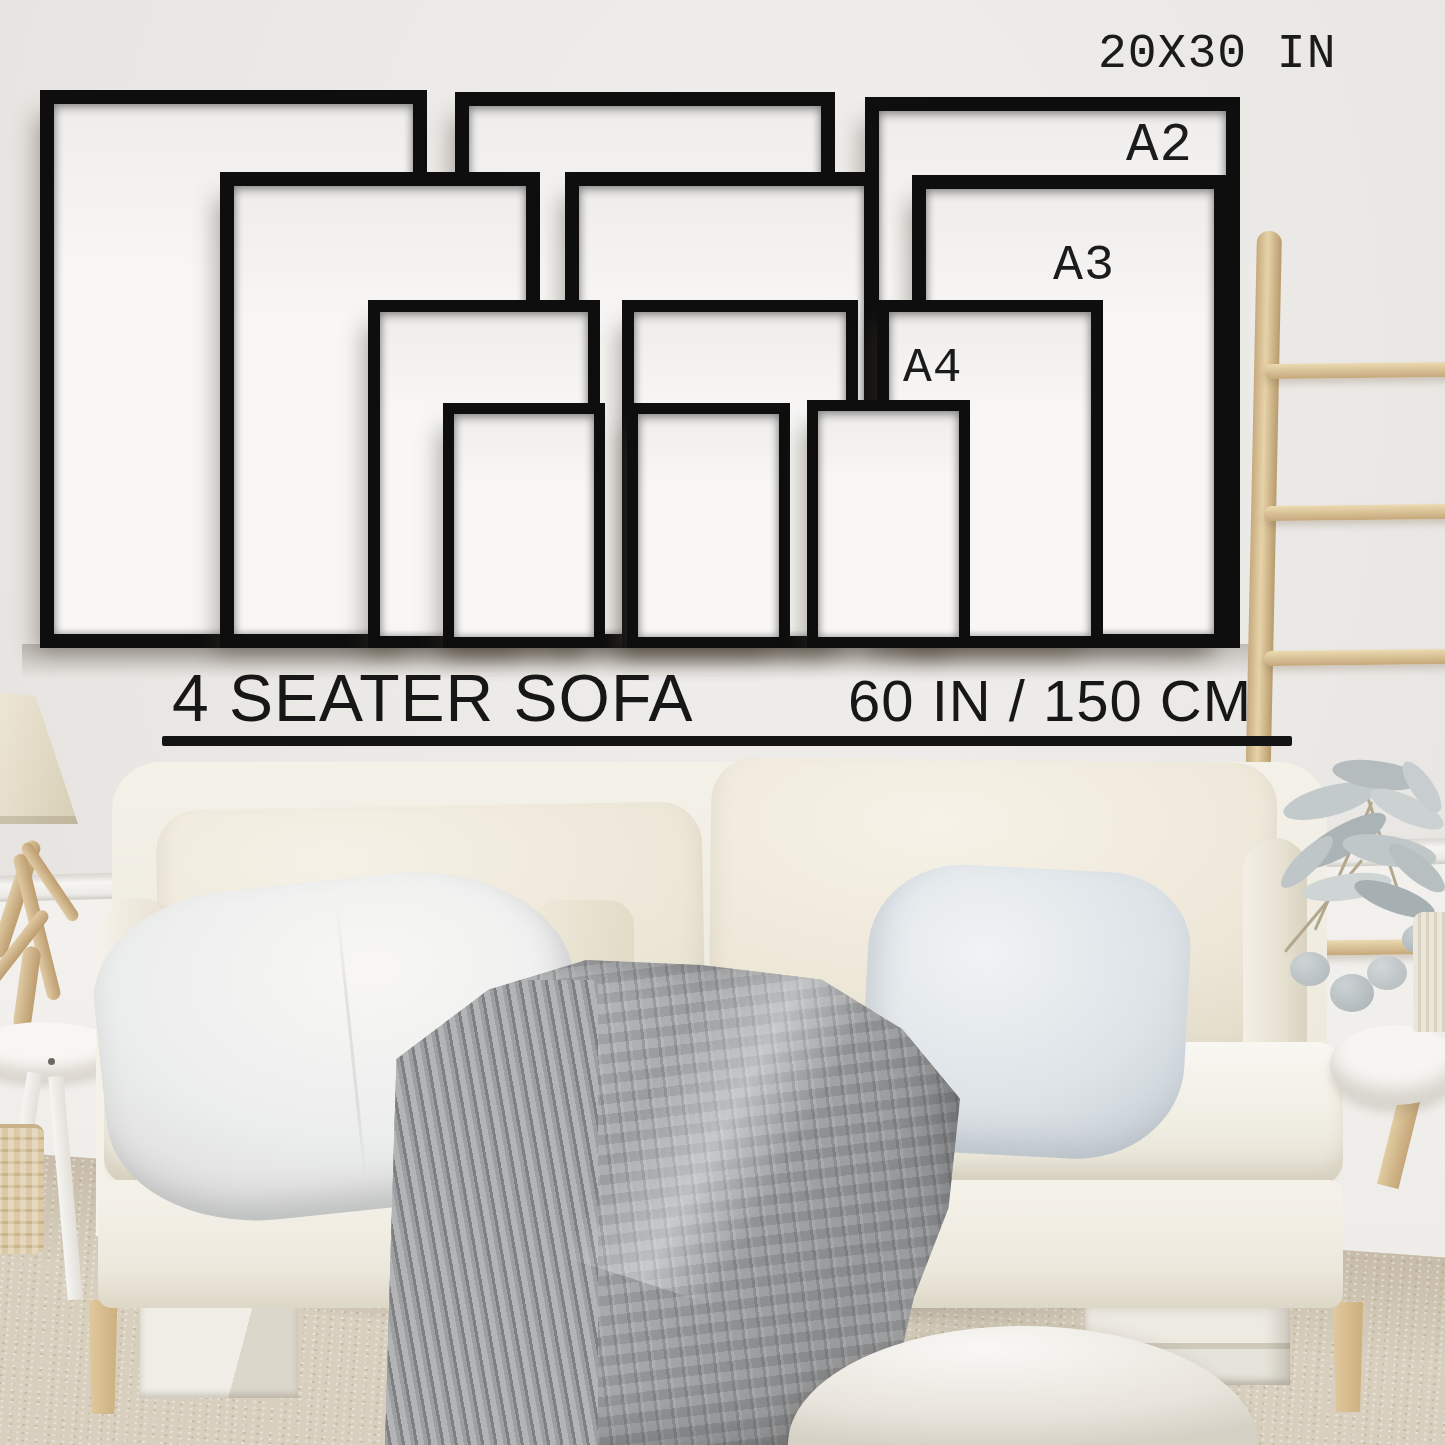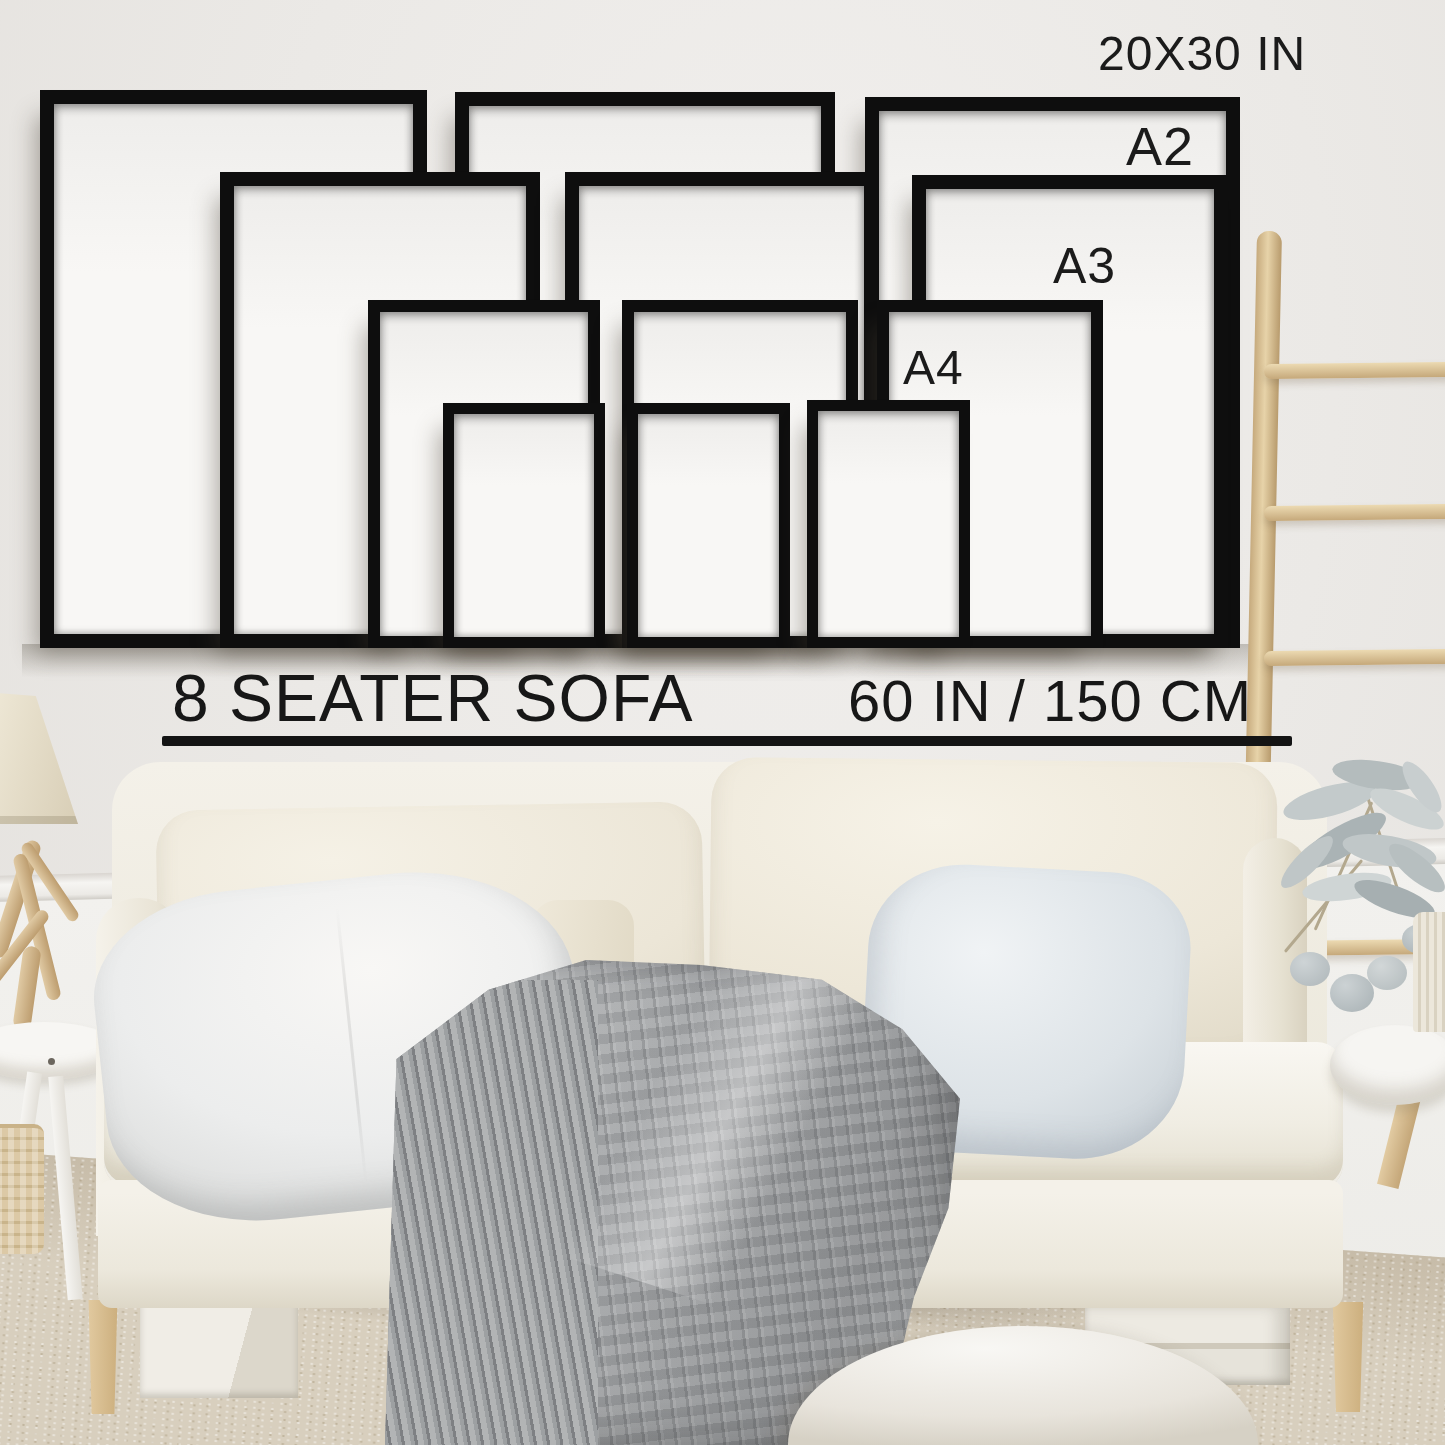--- a/index.html
+++ b/index.html
@@ -37,7 +37,7 @@
   .bw12{border-width:12px;} .bw11{border-width:11px;}
   .z10{z-index:10}.z20{z-index:20}.z30{z-index:30}.z40{z-index:40}
   
-  .lbl{position:absolute;color:#1b1b1b;line-height:1;letter-spacing:1px;z-index:45;white-space:nowrap;}
+  .lbl{position:absolute;color:#1b1b1b;line-height:1;letter-spacing:1px;z-index:45;white-space:nowrap;font-family:Liberation Mono, monospace;}
   .txt{position:absolute;color:#171717;line-height:1;letter-spacing:1px;z-index:80;white-space:nowrap;}
   .rule{position:absolute;background:#141414;z-index:80;border-radius:2px;}
   

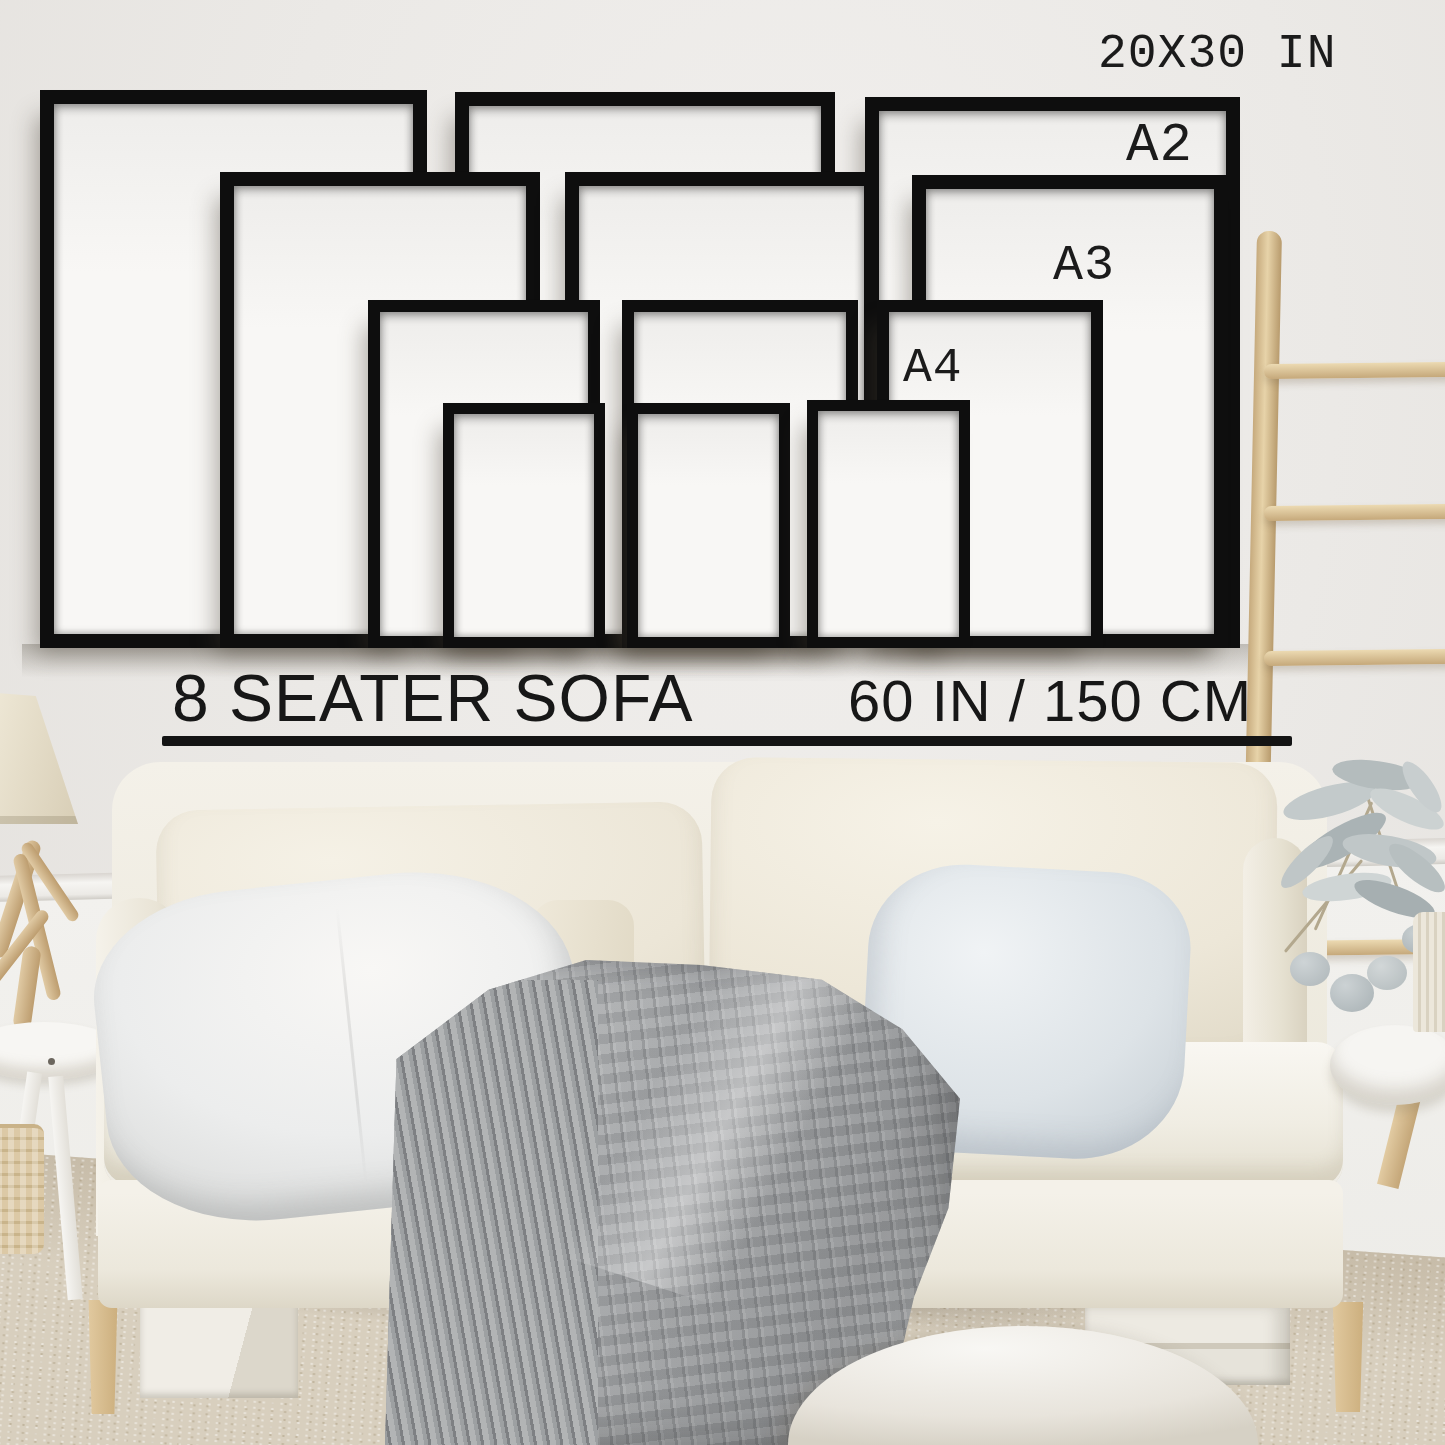--- a/index.html
+++ b/index.html
@@ -158,7 +158,7 @@
   <div class="lbl" style="left:1053px;top:241px;font-size:50px;">A3</div>
   <div class="lbl" style="left:903px;top:344px;font-size:48px;">A4</div>
 
-  <div class="txt" style="left:172px;top:665px;font-size:66px;">8 SEATER SOFA</div>
+  <div class="txt" style="left:172px;top:665px;font-size:66px;">4 SEATER SOFA</div>
   <div class="txt" style="left:848px;top:672px;font-size:58px;">60 IN / 150 CM</div>
   <div class="rule" style="left:162px;top:736px;width:1130px;height:10px;"></div>
 

